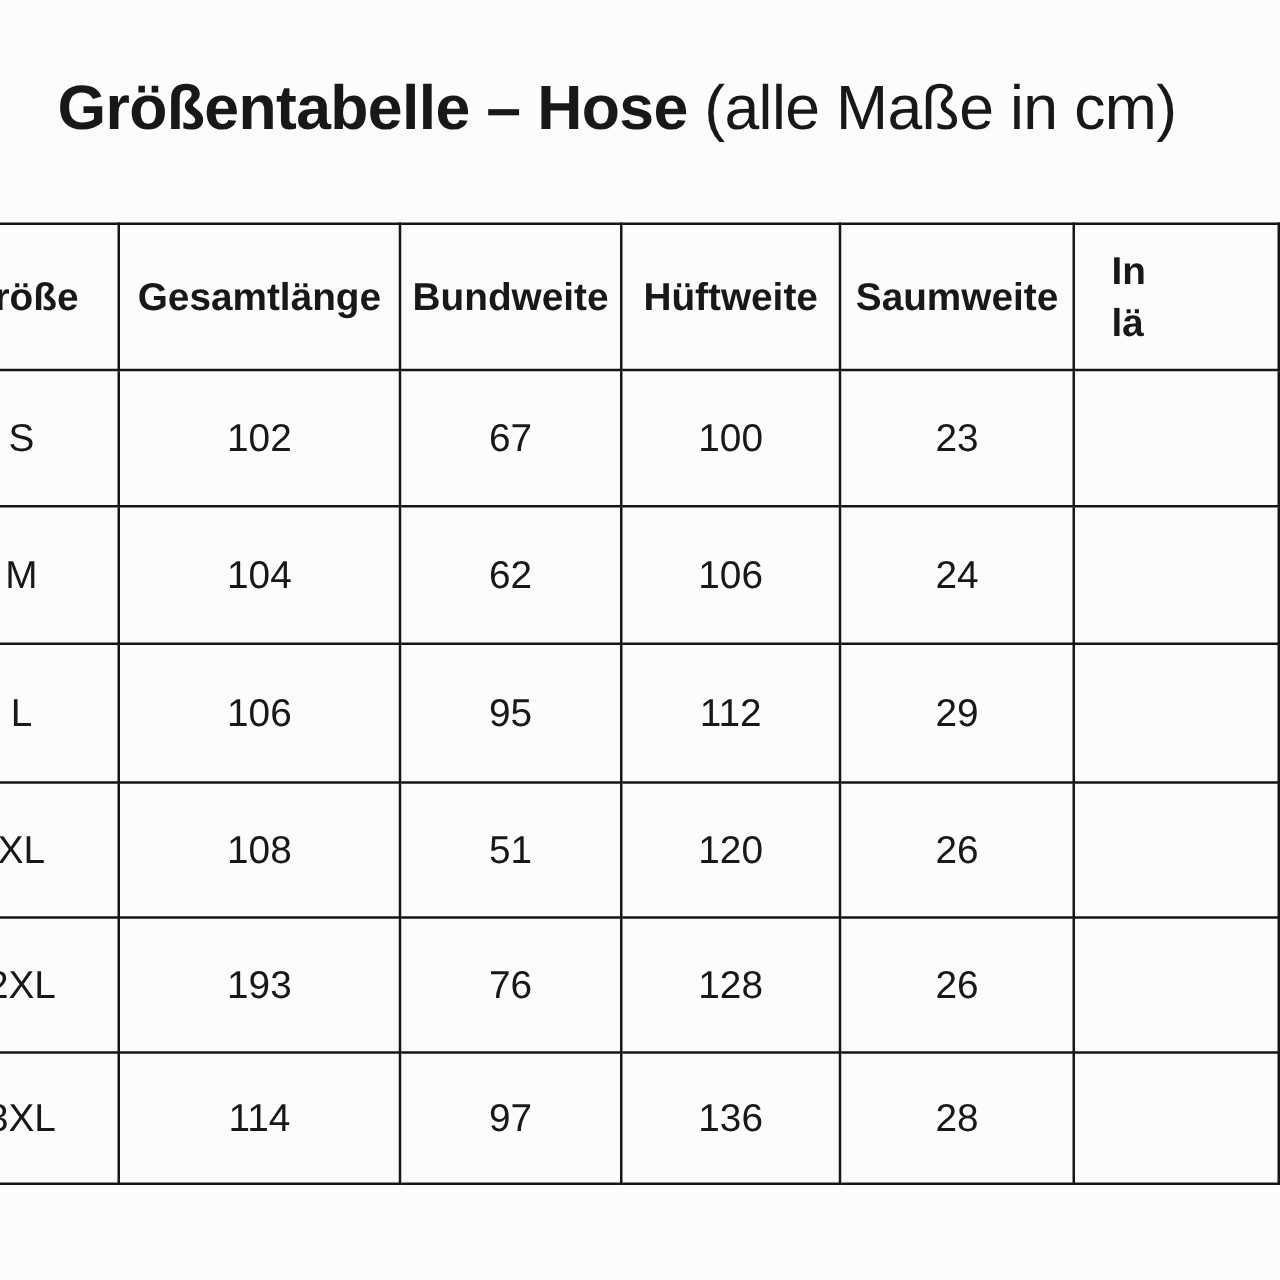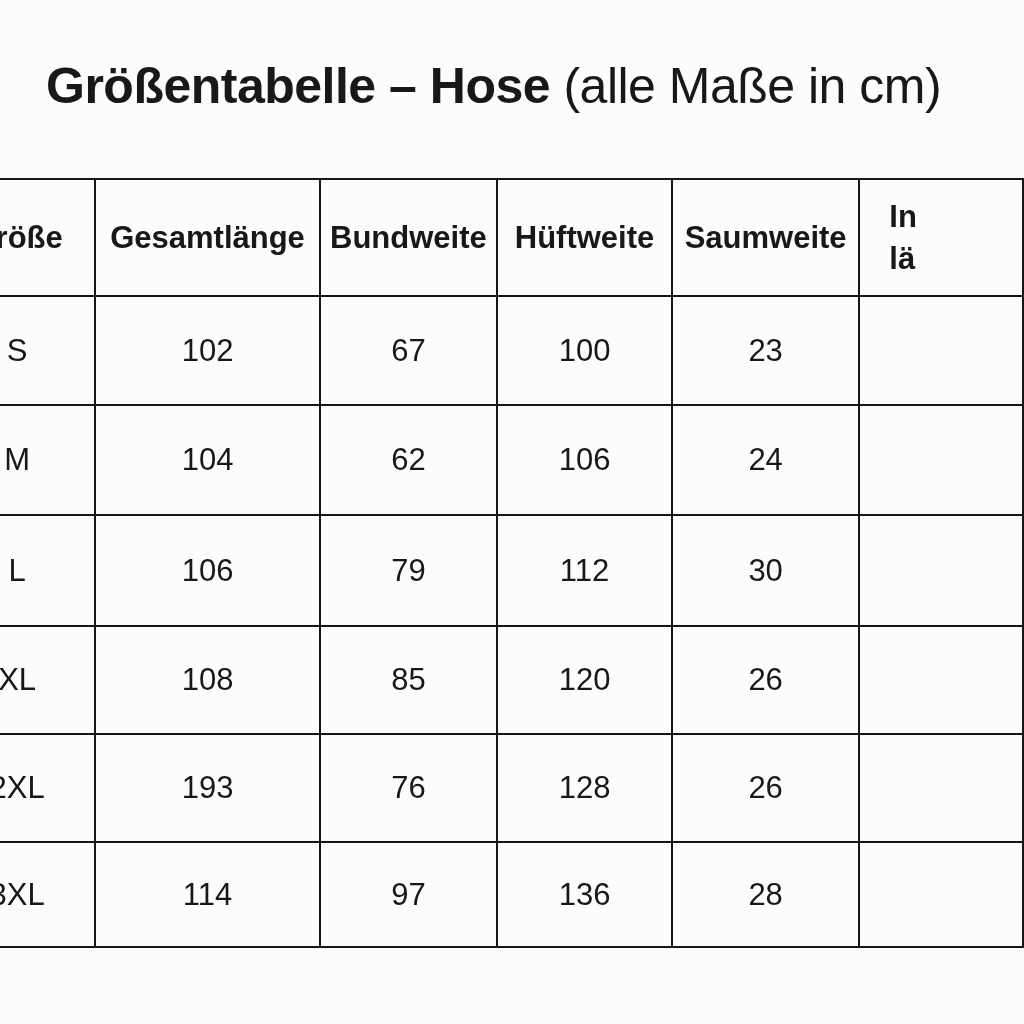--- a/index.html
+++ b/index.html
@@ -130,7 +130,7 @@
         <tr class="row-l">
           <td>L</td>
           <td>106</td>
-          <td>79</td>
+          <td>95</td>
           <td>112</td>
           <td>30</td>
           <td></td>

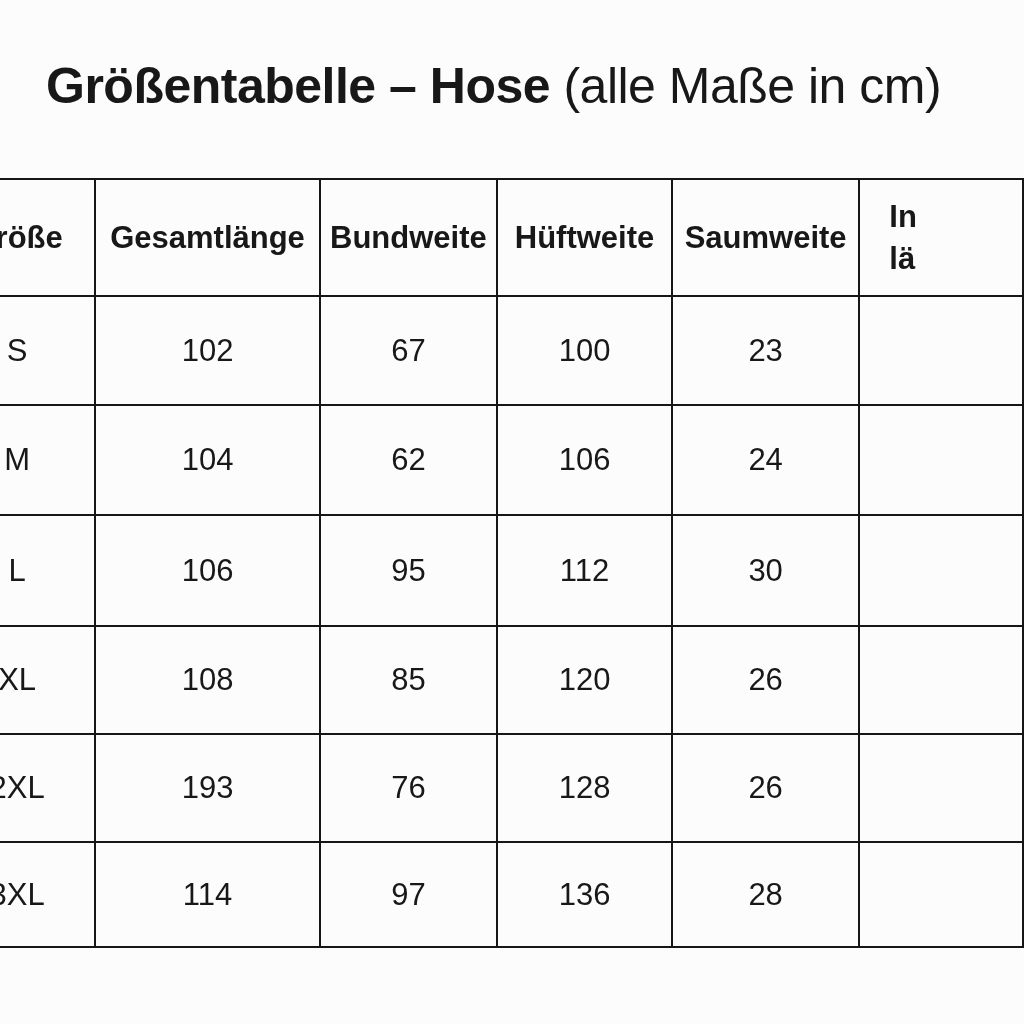--- a/index.html
+++ b/index.html
@@ -132,7 +132,7 @@
           <td>106</td>
           <td>95</td>
           <td>112</td>
-          <td>30</td>
+          <td>29</td>
           <td></td>
         </tr>
         <tr class="row-xl">

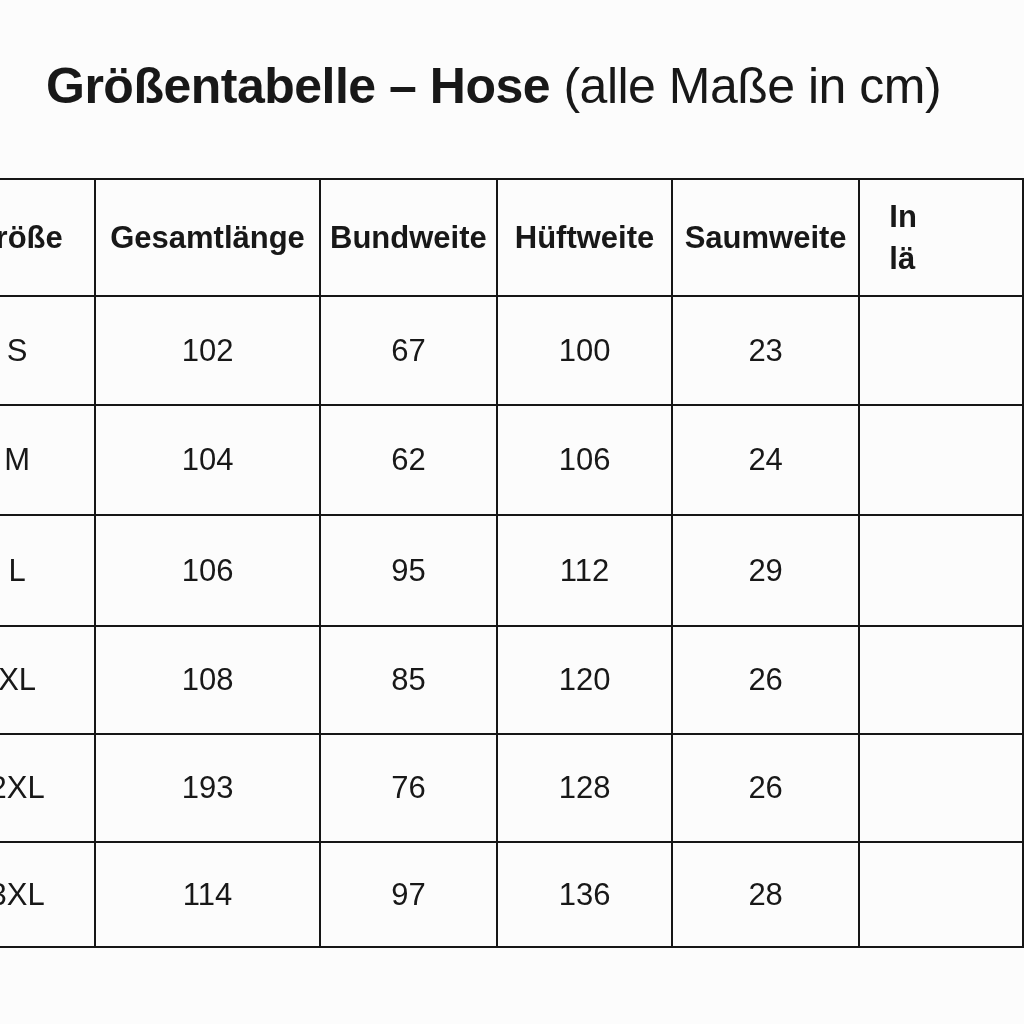--- a/index.html
+++ b/index.html
@@ -138,7 +138,7 @@
         <tr class="row-xl">
           <td>XL</td>
           <td>108</td>
-          <td>85</td>
+          <td>51</td>
           <td>120</td>
           <td>26</td>
           <td></td>

